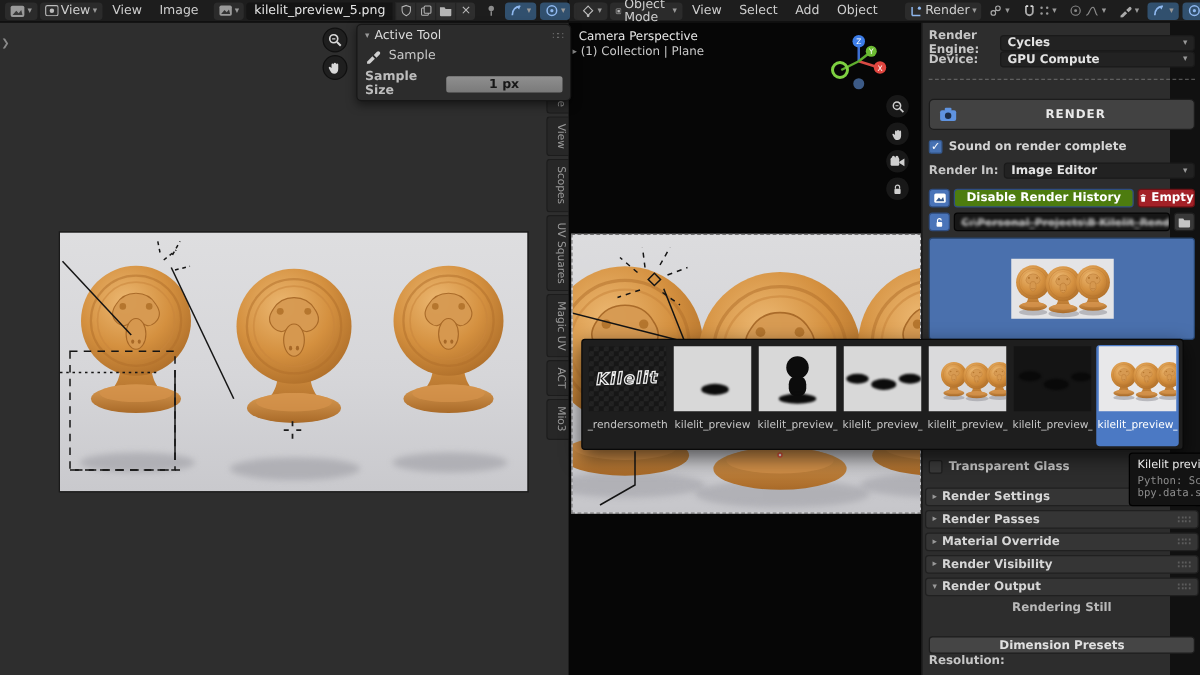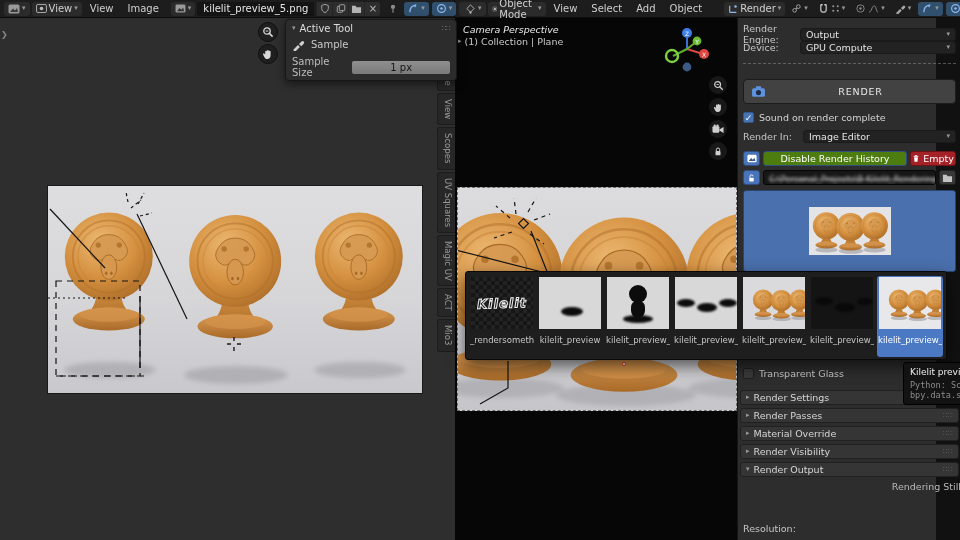--- a/index.html
+++ b/index.html
@@ -63,7 +63,7 @@
 
   
   .viewport { position:absolute; left:455px; top:18px; width:282px; height:522px; background:#060606; }
-  .vp-overlay-1 { position:absolute; left:8px; top:6px; color:#e9e9e9; font-size:9.5px;font-style:italic; }
+  .vp-overlay-1 { position:absolute; left:8px; top:6px; color:#e9e9e9; font-size:9.5px; }
   .vp-overlay-2 { position:absolute; left:3px; top:18px; color:#c9c9c9; font-size:9.5px; display:flex; gap:3px; align-items:center;}
   .camera-view { position:absolute; left:2px; top:169px; width:280px; height:224px;
     background:linear-gradient(180deg,#dcdcde 0%, #d2d2d6 60%, #c6c6ca 100%);

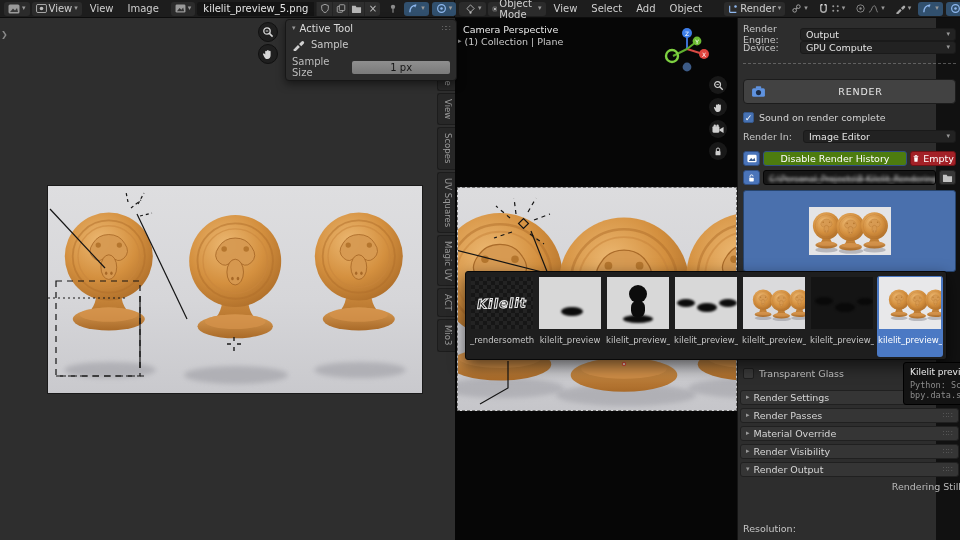--- a/index.html
+++ b/index.html
@@ -98,7 +98,7 @@
 
   
   .props { position:absolute; left:737px; top:18px; width:199px; height:522px;
-    background:#2d2d2d; border-left:1px solid #151515; font-size:9.5px; }
+    background:#2d2d2d; border-left:1px solid #151515; font-size:9.5px;font-weight:bold; }
   .prow { position:absolute; left:5px; width:213px; display:flex; align-items:center; }
   .plabel { color:#c6c6c6; }
   .pselect { flex:1; height:13px; background:#222222; border:1px solid #1a1a1a; border-radius:3px;

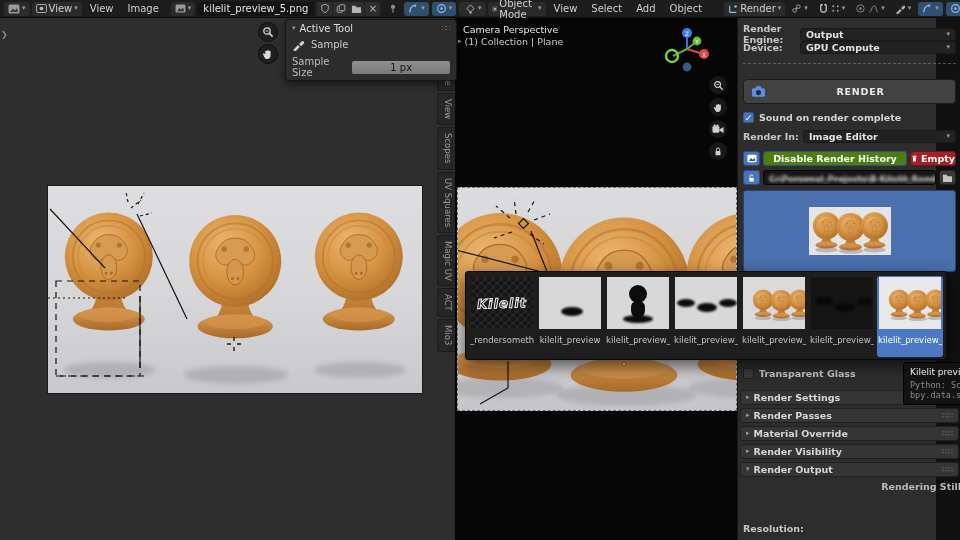--- a/index.html
+++ b/index.html
@@ -570,7 +570,7 @@
     <div class="prow" style="top:5px;">
       <span class="plabel" style="width:57px;">Render Engine:</span>
       <span class="pselect">
-        <span>Output</span>
+        <span>Cycles</span>
         <span class="chev">▾</span>
       </span>
     </div>

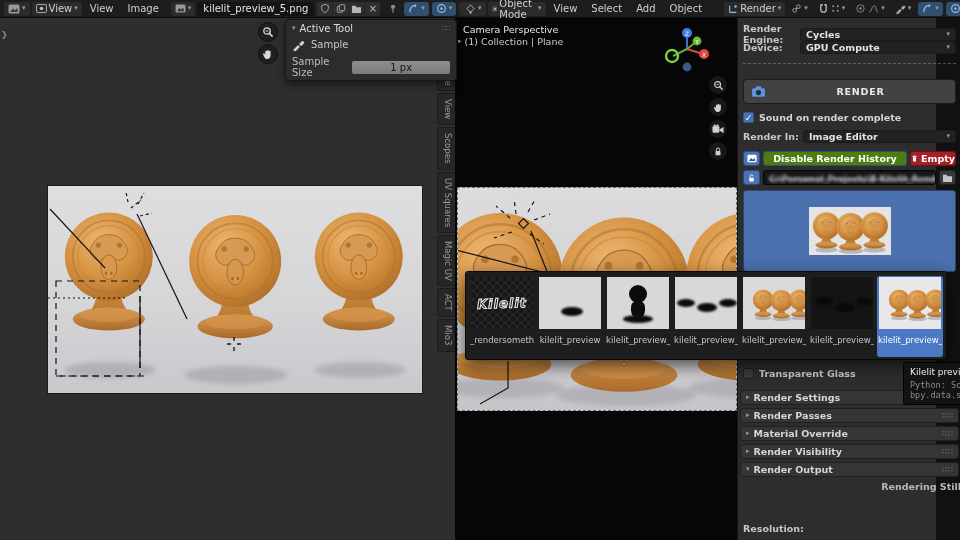--- a/index.html
+++ b/index.html
@@ -49,7 +49,7 @@
   .tp-head { display:flex; align-items:center; gap:4px; color:#dcdcdc; }
   .tp-grip { margin-left:auto; color:#6d6d6d; font-size:8px; letter-spacing:-1px;}
   .tp-row { display:flex; align-items:center; gap:6px; margin-top:4px; color:#c9c9c9;}
-  .tp-size { display:flex; align-items:center; margin-top:5px; }
+  .tp-size { display:flex; align-items:center; margin-top:5px;font-weight:bold; }
   .tp-size .lbl { color:#bdbdbd; }
   .tp-value { margin-left:auto; width:99px; height:13px; background:linear-gradient(180deg,#8f8f8f,#7a7a7a);
     border-radius:2px; color:#161616; text-align:center; line-height:13px; cursor:ew-resize;}

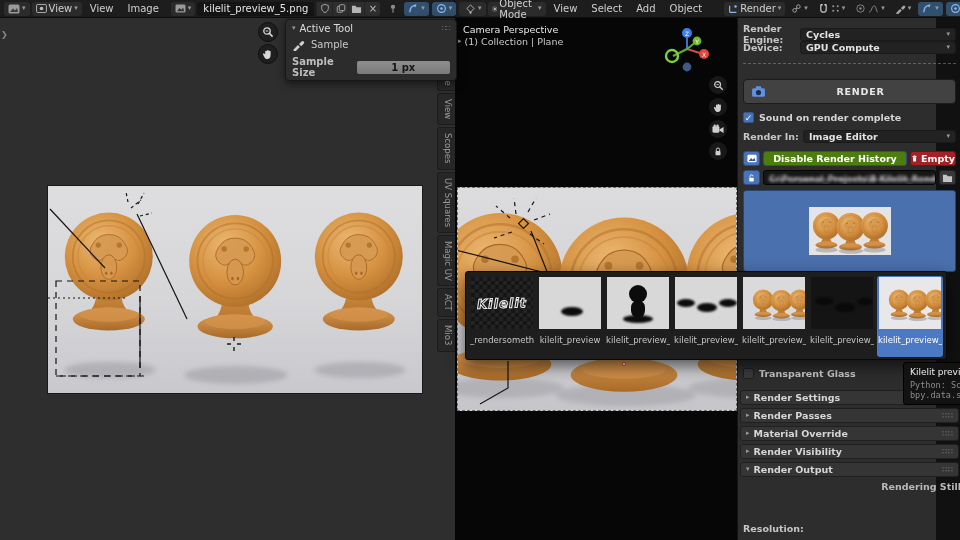--- a/index.html
+++ b/index.html
@@ -129,7 +129,7 @@
     border:1px solid #202020; border-radius:3px; display:flex; align-items:center; gap:4px;
     padding:0 5px; color:#d6d6d6; cursor:pointer; }
   .panel-hdr .grip { margin-left:auto; color:#5c5c5c; font-size:8px; }
-  .center-status { position:absolute; left:0; width:223px; text-align:right; color:#b9b9b9; }
+  .center-status { position:absolute; left:0; width:223px; text-align:center; color:#b9b9b9; }
   .wide-btn { position:absolute; left:5px; width:213px; height:14px; background:#454545; border:1px solid #1c1c1c;
     border-radius:3px; color:#e0e0e0; display:flex; align-items:center; justify-content:center; cursor:pointer;}
   .slider-row { position:absolute; left:5px; width:213px; height:14px; background:#3f3f3f; border:1px solid #1c1c1c;

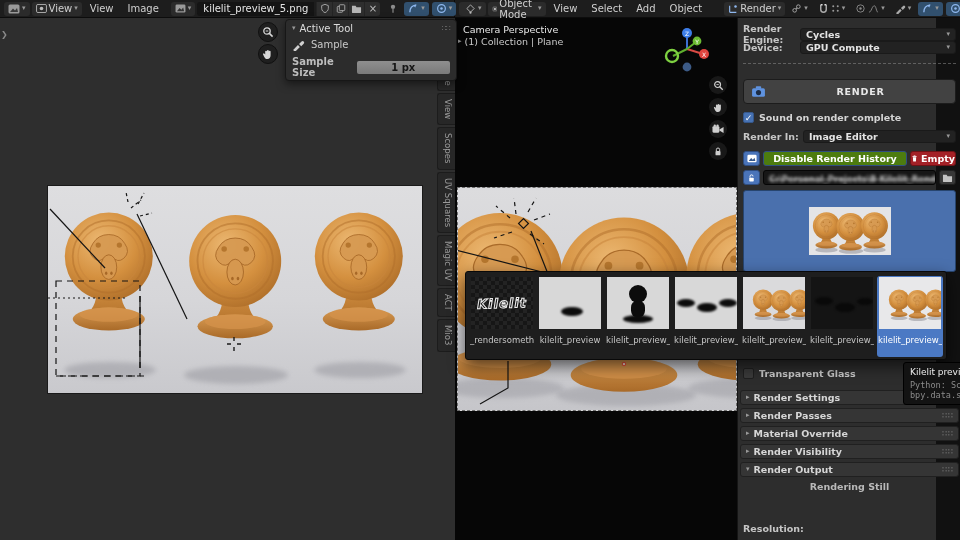--- a/index.html
+++ b/index.html
@@ -683,6 +683,7 @@
     <div class="prow" style="top:477px;margin-top:28px;">
       <span class="plabel">Resolution:</span>
     </div>
+    <div class="wide-btn" style="top:491px;">Dimension Presets</div>
   </div>
 
   <div class="tooltip">

